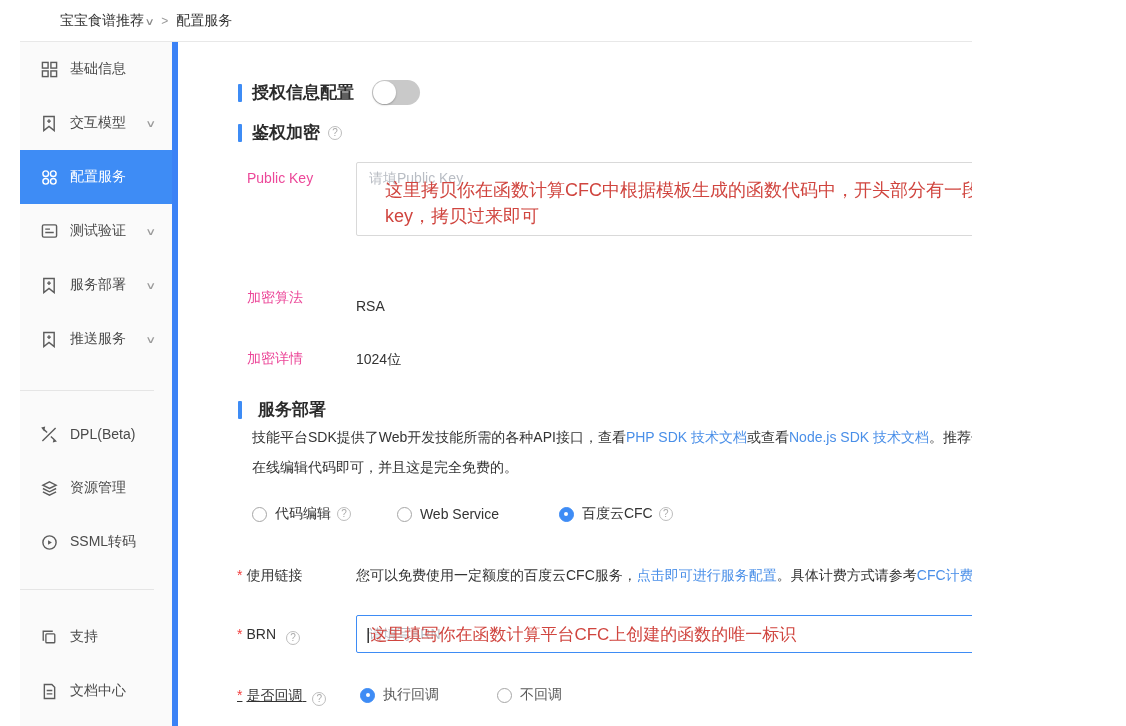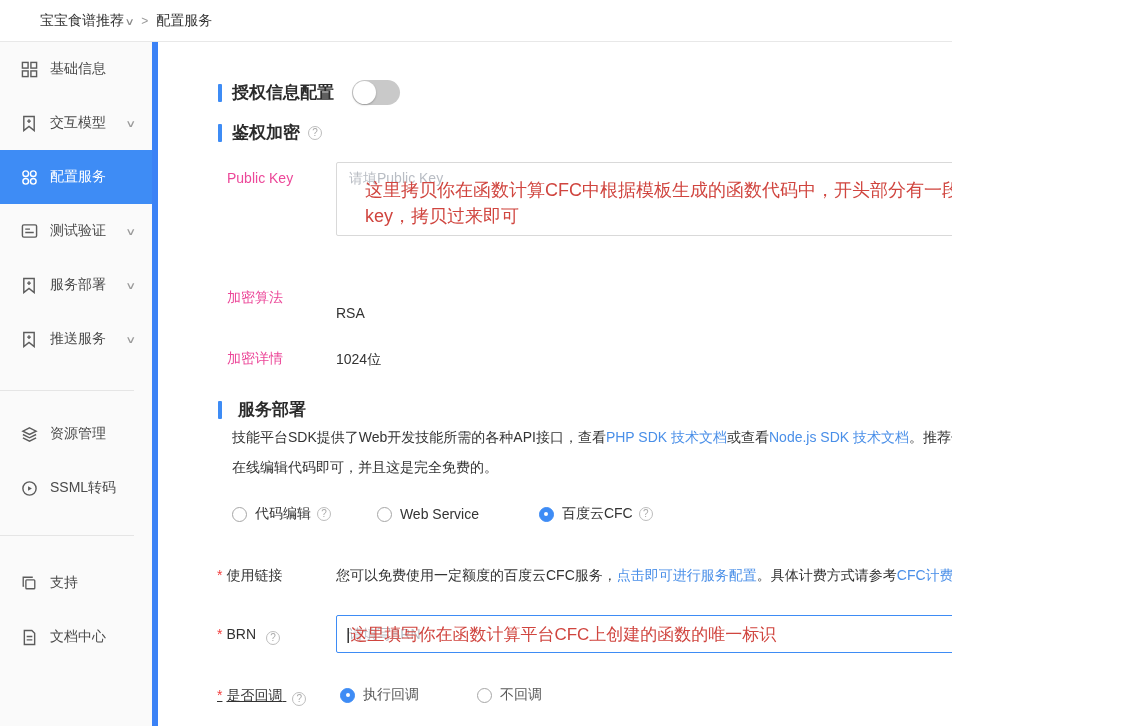--- a/index.html
+++ b/index.html
@@ -5,7 +5,7 @@
   * { margin:0; padding:0; box-sizing:border-box; }
   html,body { width:1126px; height:726px; background:#fff; }
   body { font-family:"Liberation Sans","DejaVu Sans",sans-serif; color:#333; font-size:14px; }
-  .page { position:relative; width:952px; height:726px; overflow:hidden; background:#fff; }
+  .page { position:relative; width:952px; height:726px; overflow:hidden; background:#fff;margin-left:20px; }
 
   
   .topbar { position:absolute; left:0; top:0; width:1126px; height:42px; background:#fff; border-bottom:1px solid #e8e8e8; }

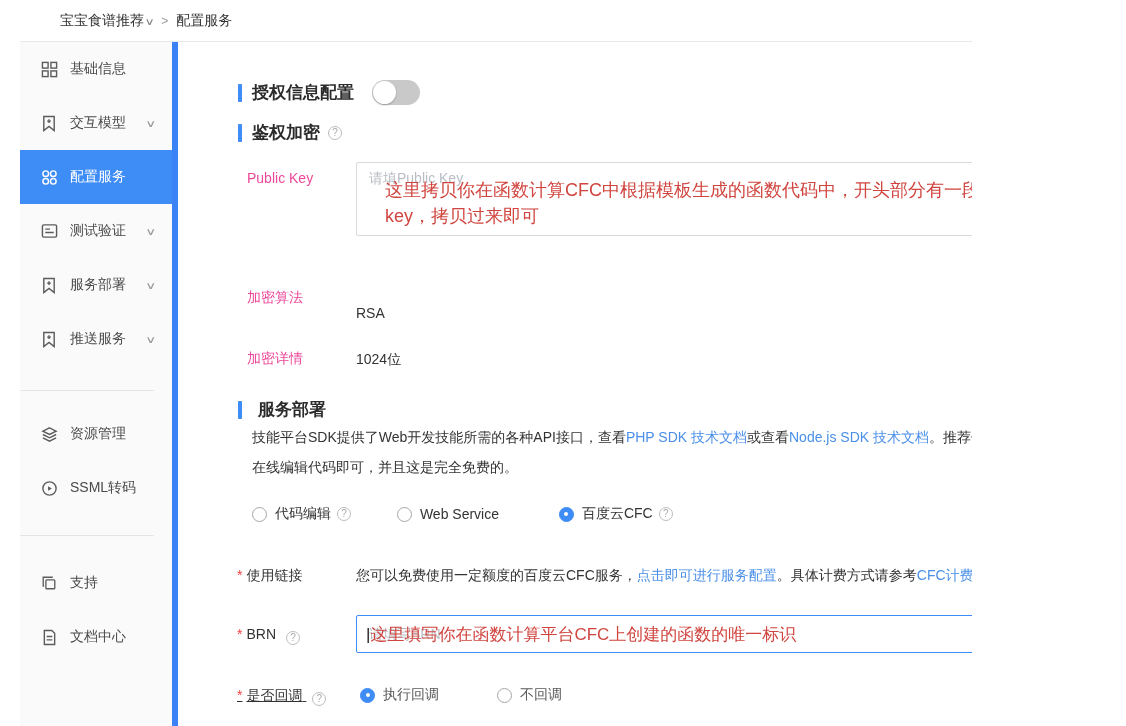--- a/index.html
+++ b/index.html
@@ -203,7 +203,7 @@
   <div class="abs red-note" style="left:365px; top:203px;">key，拷贝过来即可</div>
 
   <div class="abs f-label" style="left:227px; top:289px;text-align:right;">加密算法</div>
-  <div class="abs f-value" style="left:336px; top:305px;">RSA</div>
+  <div class="abs f-value" style="left:336px; top:298px;">RSA</div>
 
   <div class="abs f-label" style="left:227px; top:350px;">加密详情</div>
   <div class="abs f-value" style="left:336px; top:351px;">1024位</div>

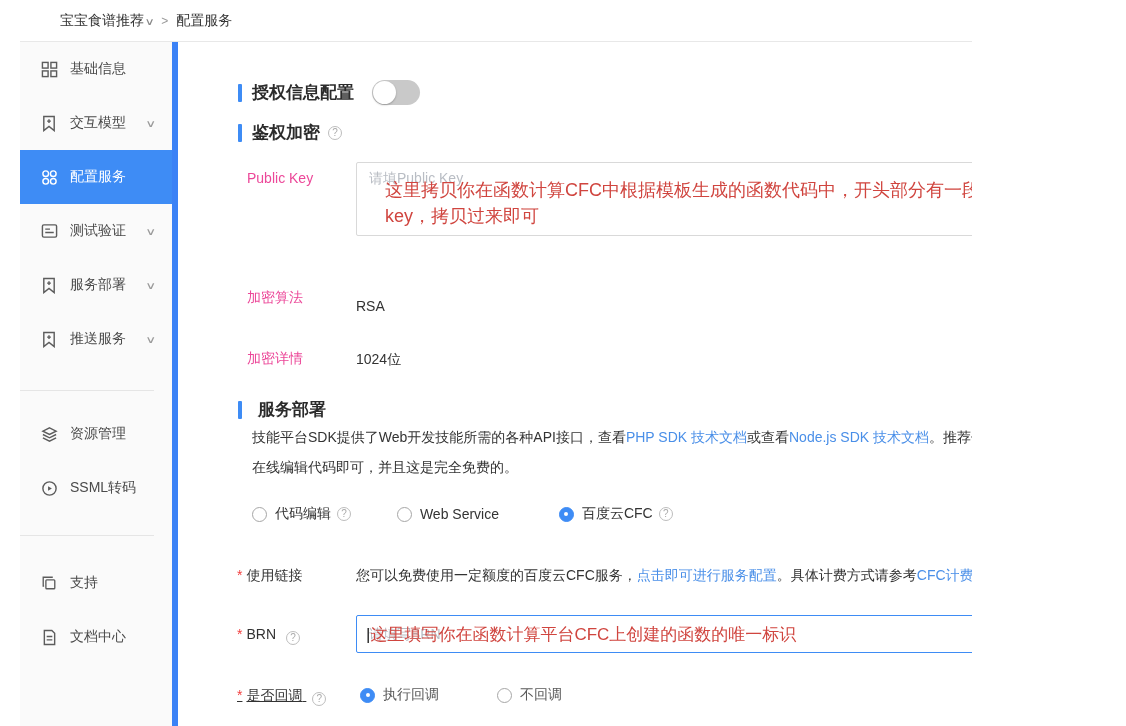--- a/index.html
+++ b/index.html
@@ -142,6 +142,14 @@
 
     <div class="side-item">
       <span class="icn">
+        <svg width="18" height="17" viewBox="0 0 18 18" fill="none" stroke-width="1.5">
+            <path d="M2 2l5 5 M11 11l5 5 M16 2L2 16 M2 2l2-0.5L3.5 4z M16 16l-2 0.5 0.5-2z"></path>
+          </svg>
+      </span>
+      <span>DPL(Beta)</span>
+    </div>
+    <div class="side-item">
+      <span class="icn">
         <svg width="17" height="17" viewBox="0 0 18 18" fill="none" stroke-width="1.5">
             <path d="M9 2l7 3.5L9 9 2 5.5z"></path>
             <path d="M2 9l7 3.5L16 9 M2 12.5L9 16l7-3.5"></path>

